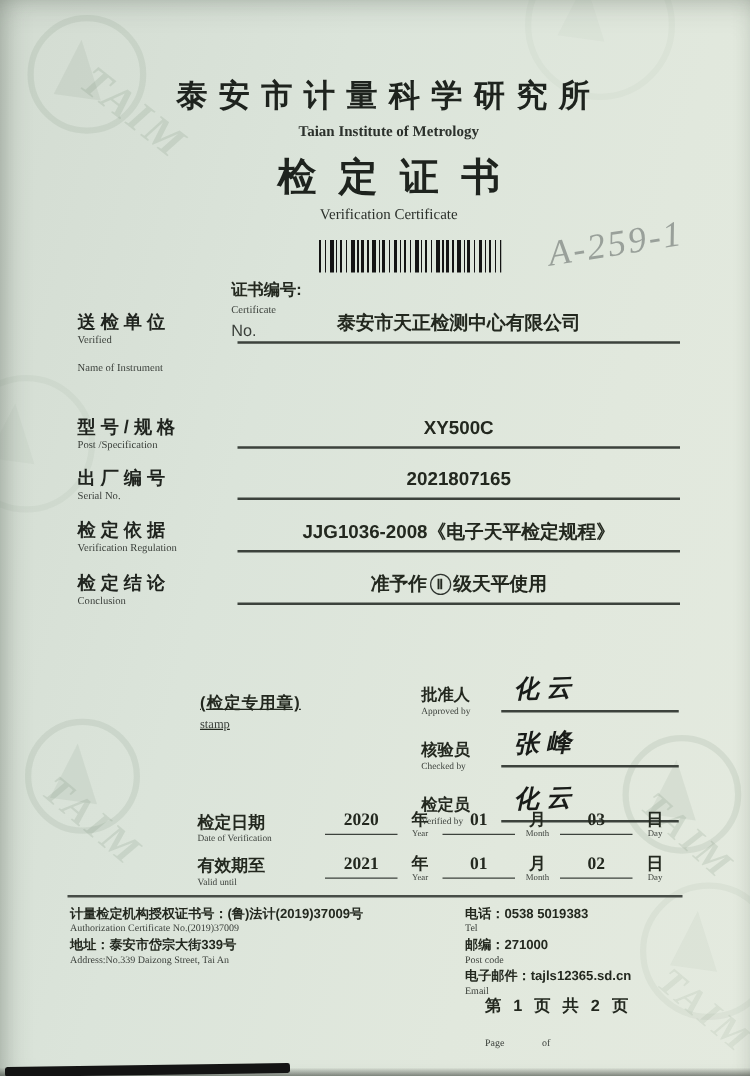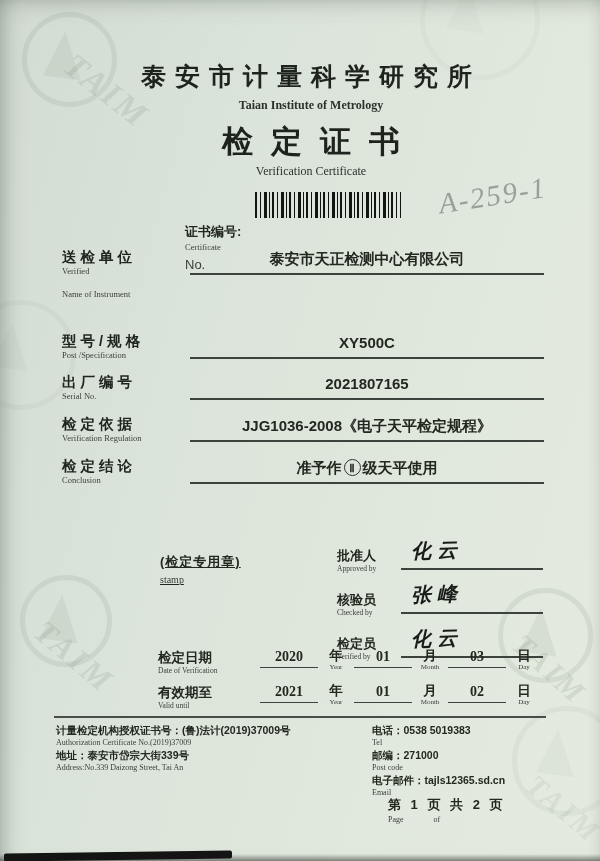--- a/index.html
+++ b/index.html
@@ -104,7 +104,7 @@
   .f-en { font-family:"Liberation Serif", serif; font-size:8px; color:#3a3f3a; margin-bottom:2px; white-space:nowrap; }
   .pageno { position:absolute; left:388px; top:796px; width:160px; }
   .pageno-cn { font-size:13px; font-weight:bold; letter-spacing:3px; white-space:nowrap; }
-  .pageno-en { font-family:"Liberation Serif", serif; font-size:8px; color:#3a3f3a; margin-top:1px; }
+  .pageno-en { font-family:"Liberation Serif", serif; font-size:8px; color:#3a3f3a; margin-top:16px; }
   .pageno-en .of { display:inline-block; margin-left:30px; }
 </style>
 </head>

